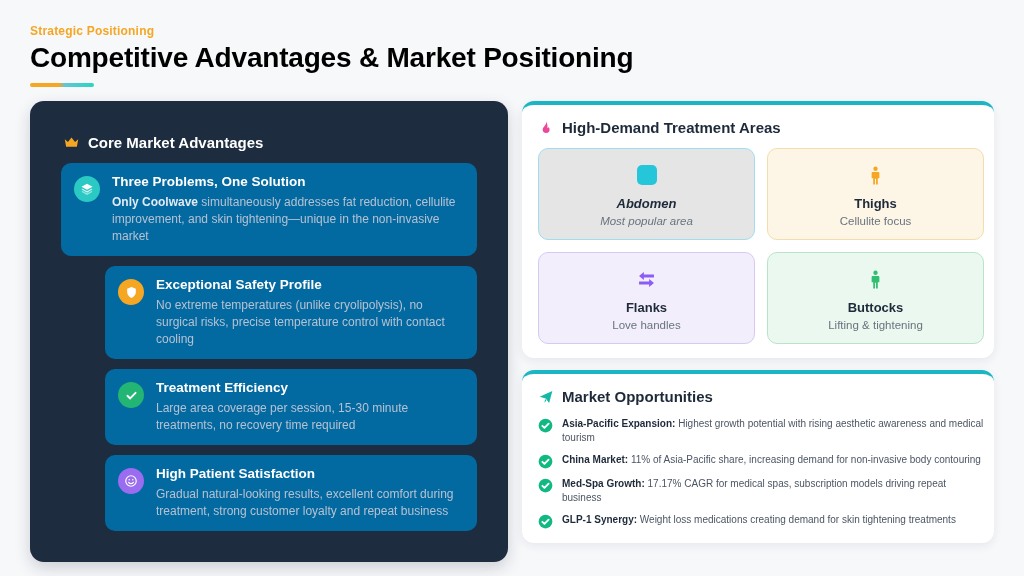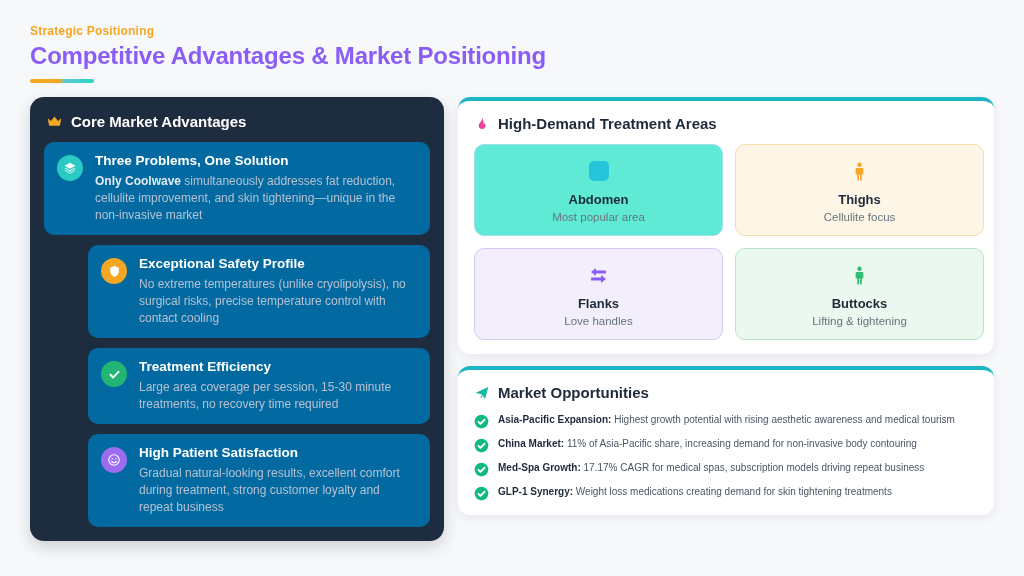--- a/index.html
+++ b/index.html
@@ -13,7 +13,7 @@
 
   
   .eyebrow { font-size:12px; font-weight:bold; color:#f5a623; letter-spacing:.2px; }
-  .page-title { font-size:24px; font-weight:600; color:#8b5cf6; margin-top:4px; letter-spacing:-.2px; }
+  .page-title { font-size:28px; font-weight:600; color:#000000; margin-top:4px; letter-spacing:-.2px; }
   .title-underline { width:64px; height:4px; border-radius:2px; margin-top:9px;
     background:linear-gradient(90deg,#f5a623 0%,#f5a623 45%,#5bc8d8 55%,#2dd4bf 100%); }
 

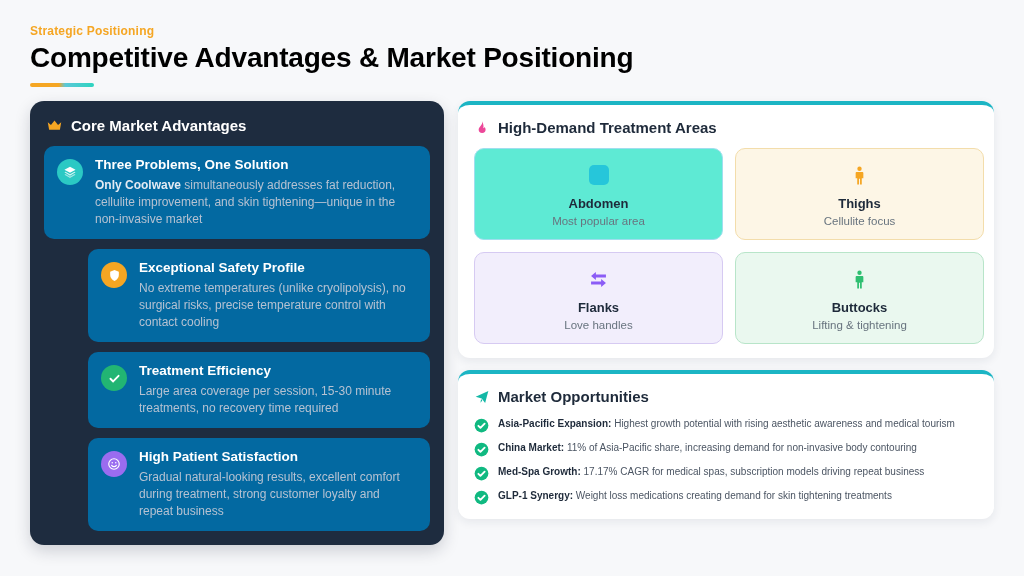--- a/index.html
+++ b/index.html
@@ -21,7 +21,7 @@
   .content { display:flex; gap:14px; margin-top:14px; align-items:flex-start; }
 
   
-  .dark-panel { width:414px; background:#1e2c3f; border-radius:14px; padding:14px;
+  .dark-panel { width:478px; background:#1e2c3f; border-radius:14px; padding:31px;
     box-shadow:0 6px 16px rgba(20,30,50,.18); }
   .panel-header { display:flex; align-items:center; gap:8px; margin:2px 2px 12px 2px; }
   .panel-header .ph-title { color:#ffffff; font-size:15px; font-weight:600; }

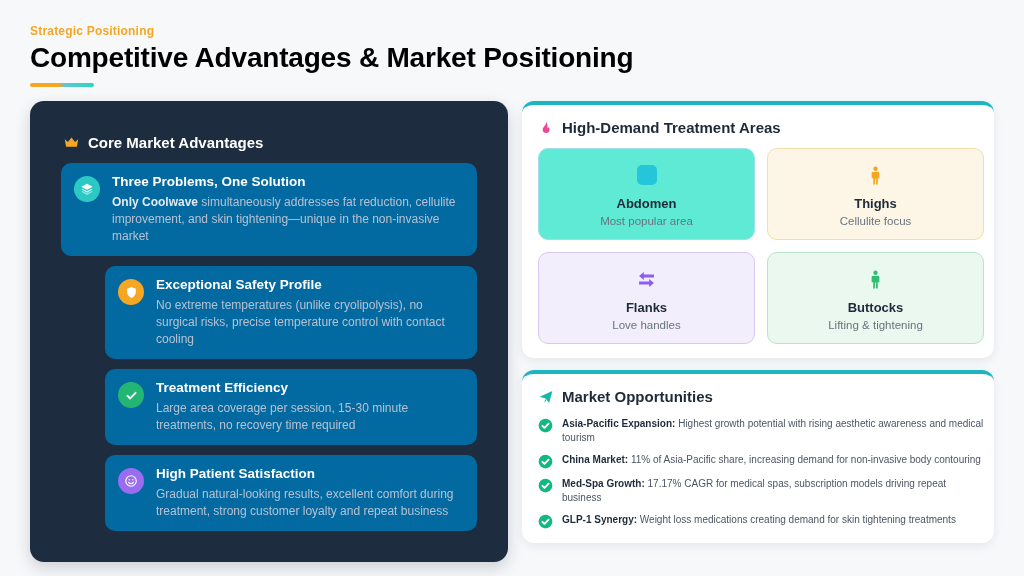--- a/index.html
+++ b/index.html
@@ -43,7 +43,7 @@
   
   .area-grid { display:grid; grid-template-columns:1fr 1fr; gap:12px; }
   .area-cell { border-radius:10px; padding:14px 10px 12px 10px; text-align:center; border:1px solid; }
-  .cell-0 { background:#5eead4; border-color:#9fdeee; }
+  .cell-0 { background:#e5e5e5; border-color:#9fdeee;font-style:italic; }
   .cell-1 { background:#fdf6e6; border-color:#f3ddab; }
   .cell-2 { background:#eaf8ef; border-color:#b8e5c9; }
   .cell-3 { background:#f2eefc; border-color:#d6caf2; }

